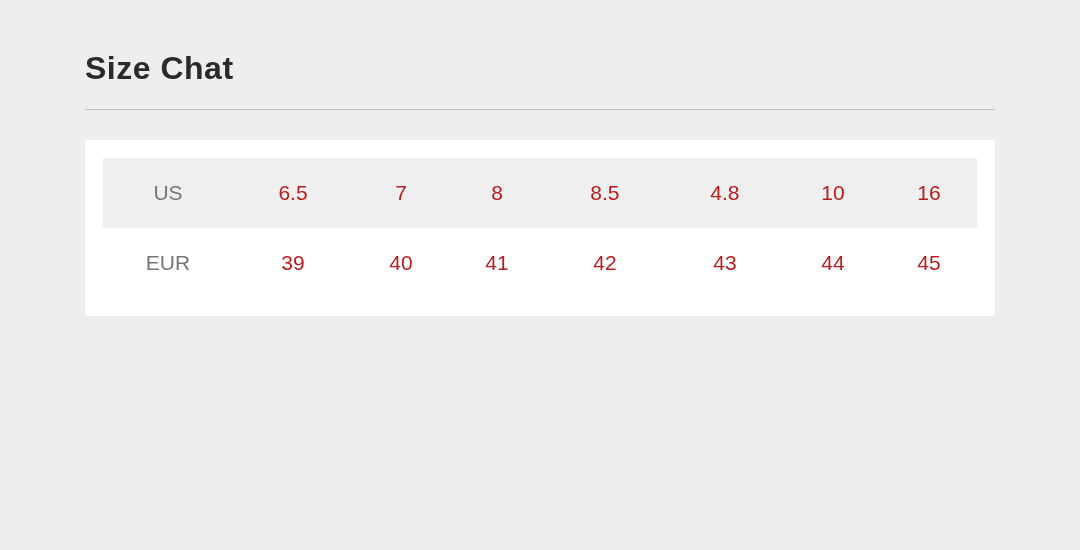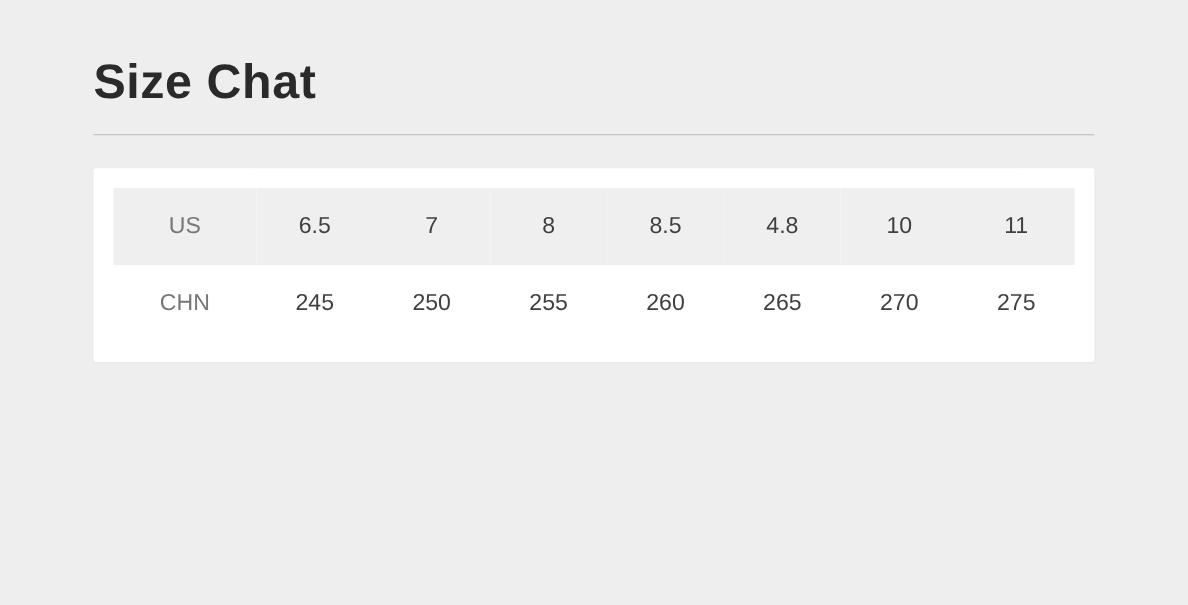--- a/index.html
+++ b/index.html
@@ -15,7 +15,7 @@
       padding: 50px 85px 30px 85px;
     }
     .title {
-      font-size: 44px;
+      font-size: 32px;
       font-weight: 600;
       color: #2a2a2a;
       letter-spacing: 0.5px;

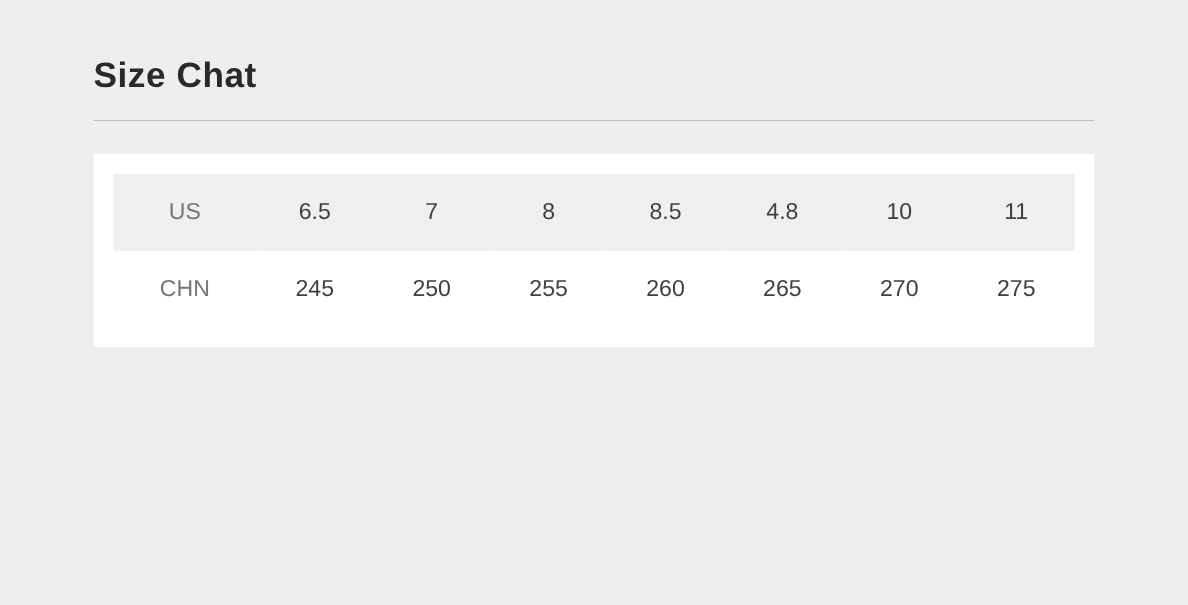--- a/index.html
+++ b/index.html
@@ -43,7 +43,7 @@
     .chart-table tr td {
       text-align: center;
       font-size: 21px;
-      color: #404040;
+      color: #b91c1c;
       font-weight: 400;
     }
     .chart-table tr td:first-child {

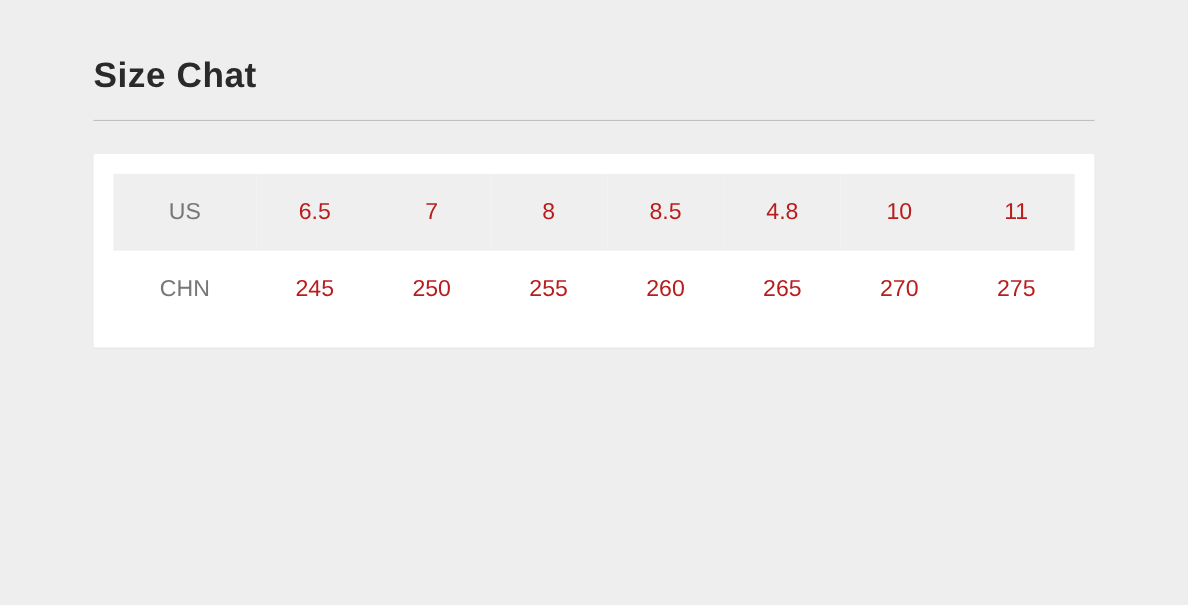--- a/index.html
+++ b/index.html
@@ -74,7 +74,7 @@
       <td>8.5</td>
       <td>4.8</td>
       <td>10</td>
-      <td>11</td>
+      <td>16</td>
     </tr>
     <tr>
       <td>CHN</td>

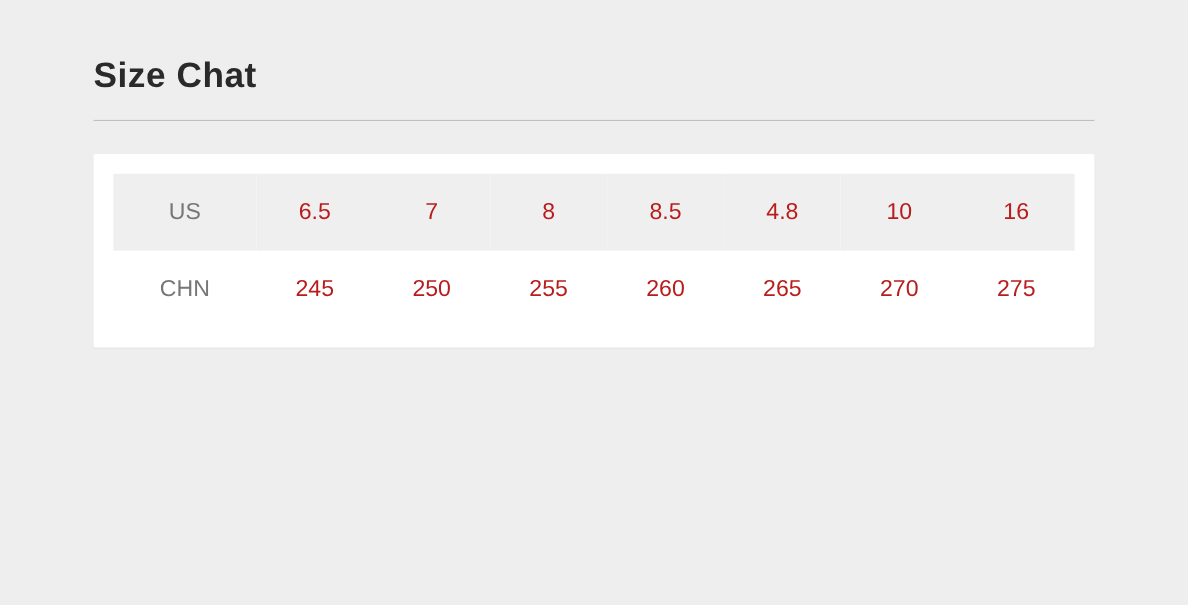--- a/index.html
+++ b/index.html
@@ -77,6 +77,16 @@
       <td>16</td>
     </tr>
     <tr>
+      <td>EUR</td>
+      <td>39</td>
+      <td>40</td>
+      <td>41</td>
+      <td>42</td>
+      <td>43</td>
+      <td>44</td>
+      <td>45</td>
+    </tr>
+    <tr>
       <td>CHN</td>
       <td>245</td>
       <td>250</td>

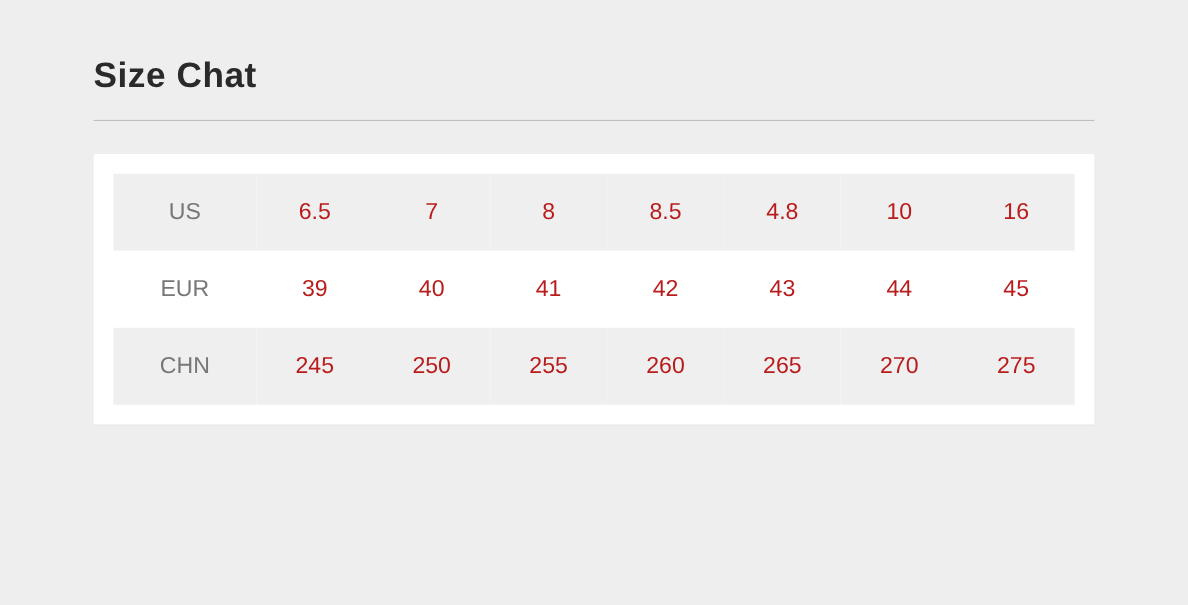--- a/index.html
+++ b/index.html
@@ -86,16 +86,6 @@
       <td>44</td>
       <td>45</td>
     </tr>
-    <tr>
-      <td>CHN</td>
-      <td>245</td>
-      <td>250</td>
-      <td>255</td>
-      <td>260</td>
-      <td>265</td>
-      <td>270</td>
-      <td>275</td>
-    </tr>
   </tbody>
     </table>
 </div>

